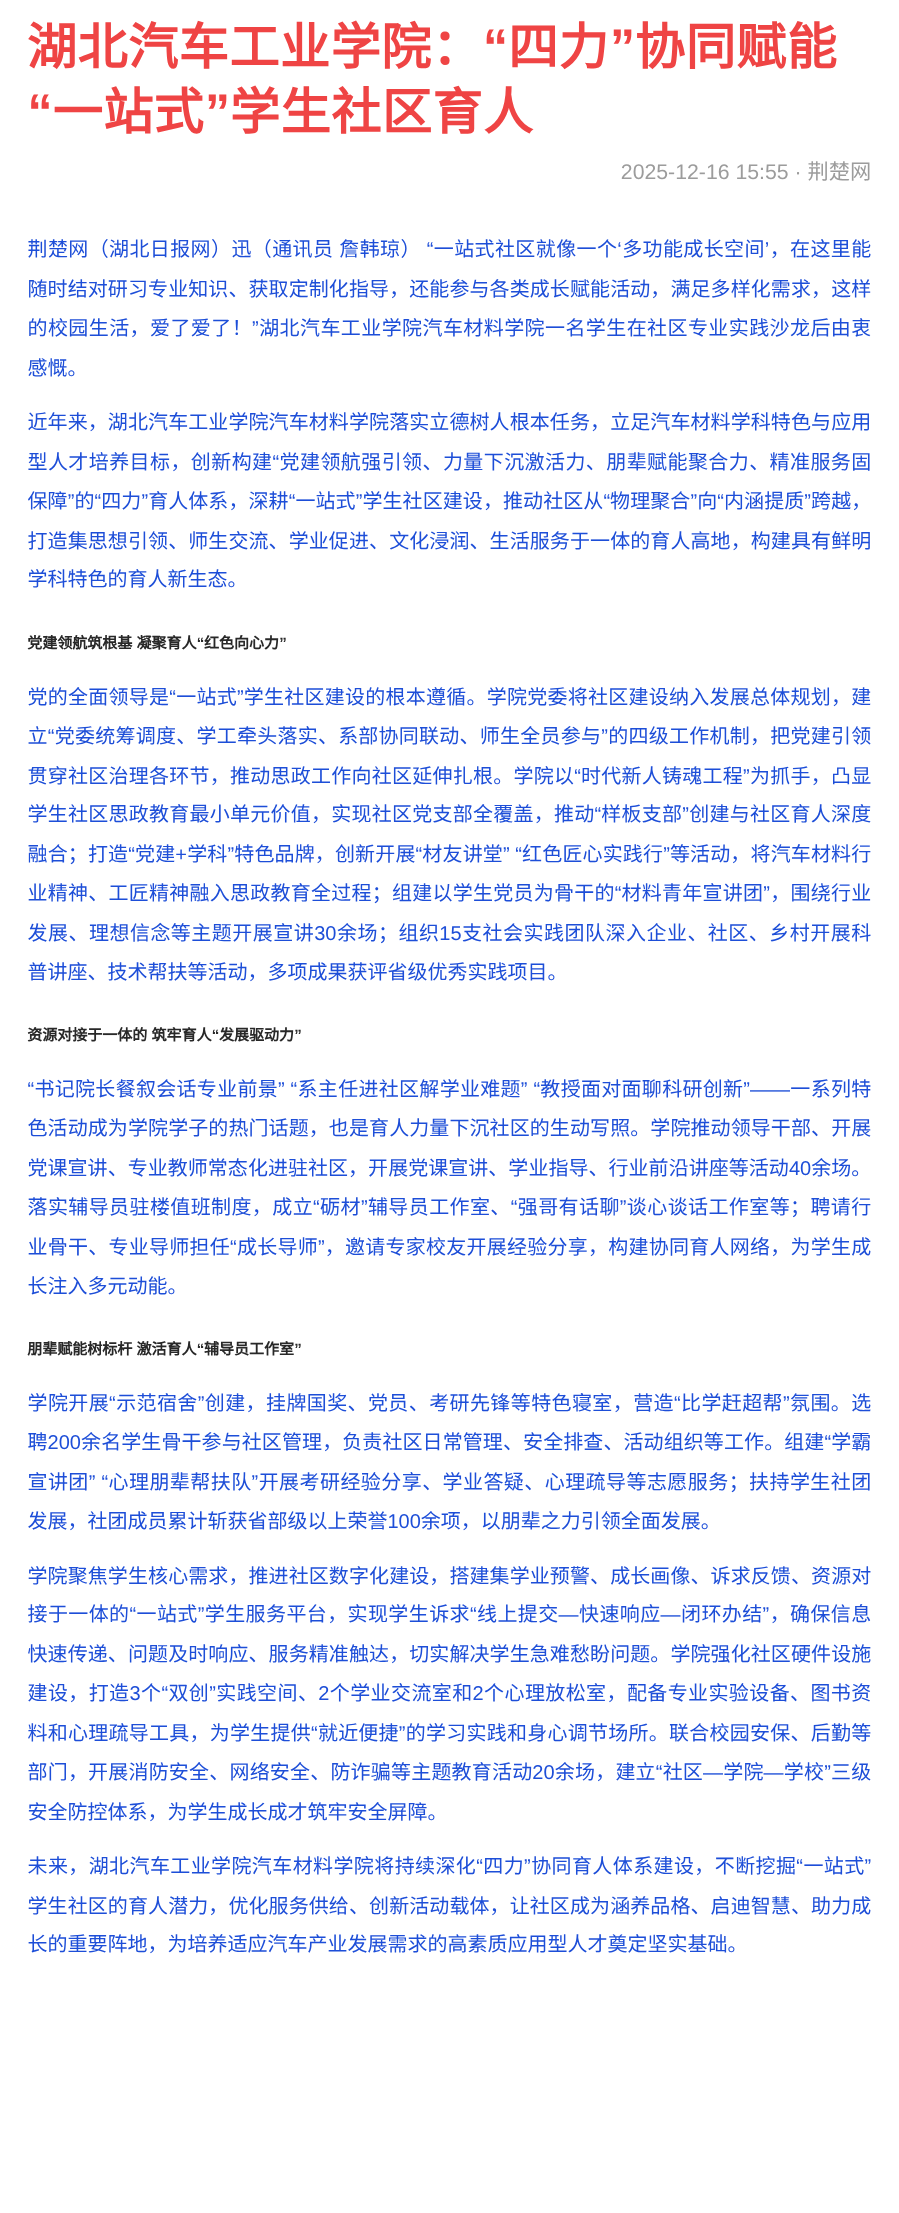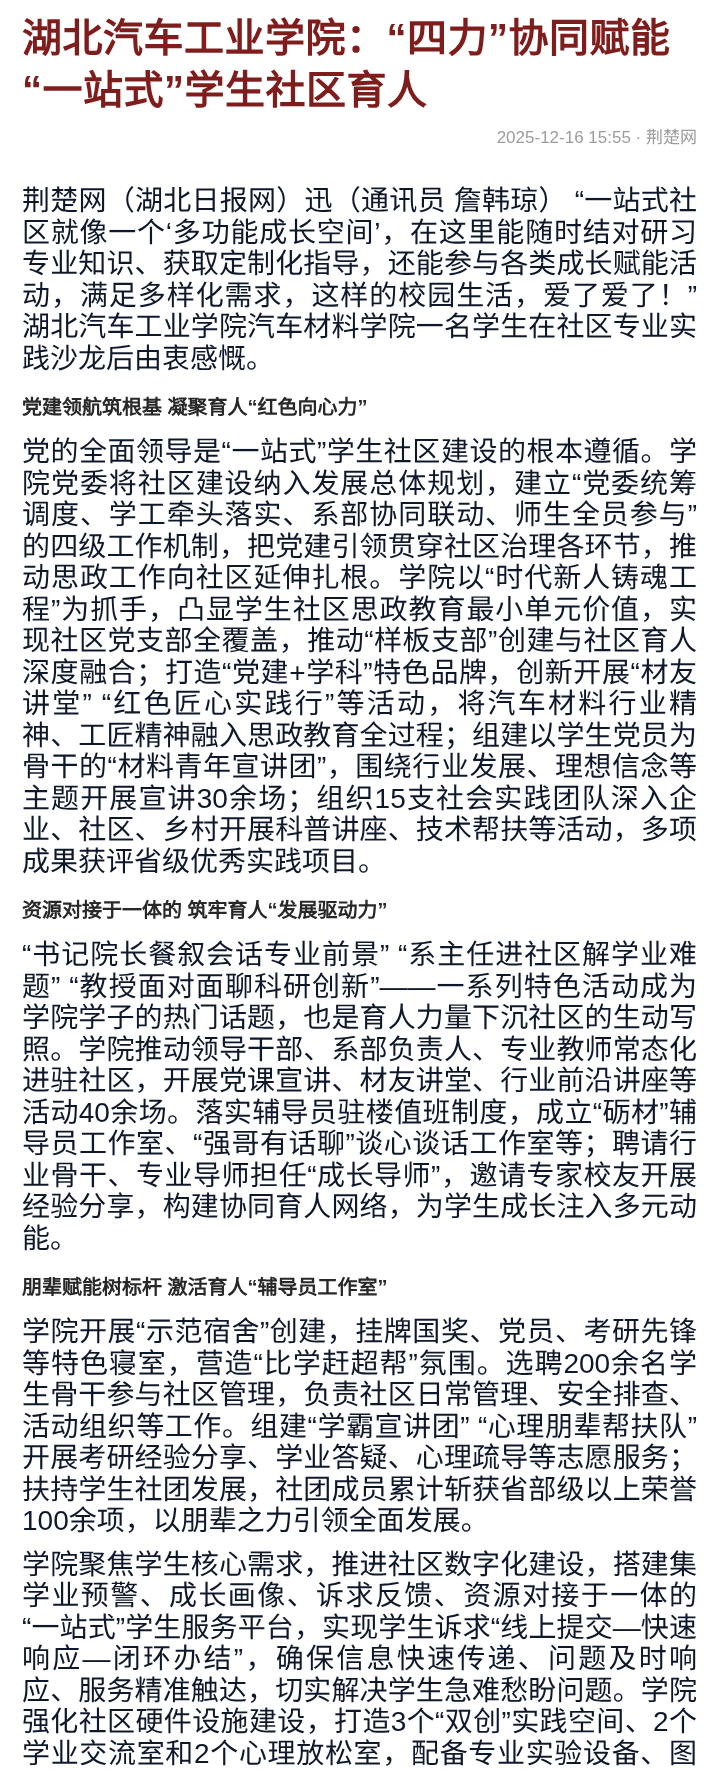--- a/index.html
+++ b/index.html
@@ -16,7 +16,7 @@
     font-size: 40px;
     line-height: 52px;
     font-weight: 700;
-    color: #7f1d1d;
+    color: #ef4444;
     letter-spacing: 0.5px;
   }
   .article-meta {

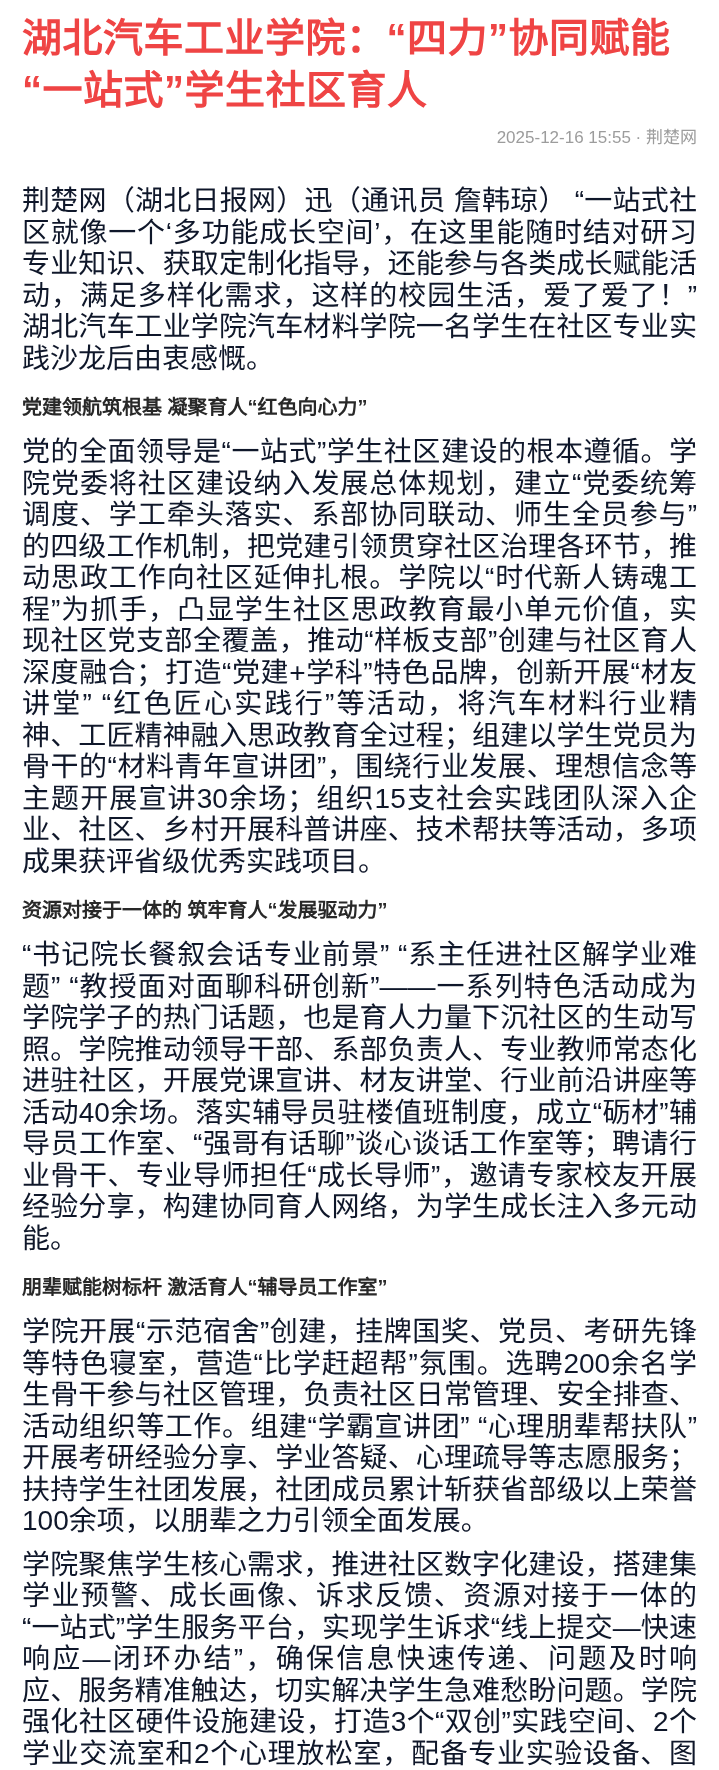--- a/index.html
+++ b/index.html
@@ -27,9 +27,9 @@
     text-align: right;
   }
   .article-body p.body {
-    font-size: 28px;
+    font-size: 16px;
     line-height: 31.5px;
-    color: #0f172a;
+    color: #1d4ed8;
     margin: 12px 0;
     text-align: justify;
     word-break: break-all;

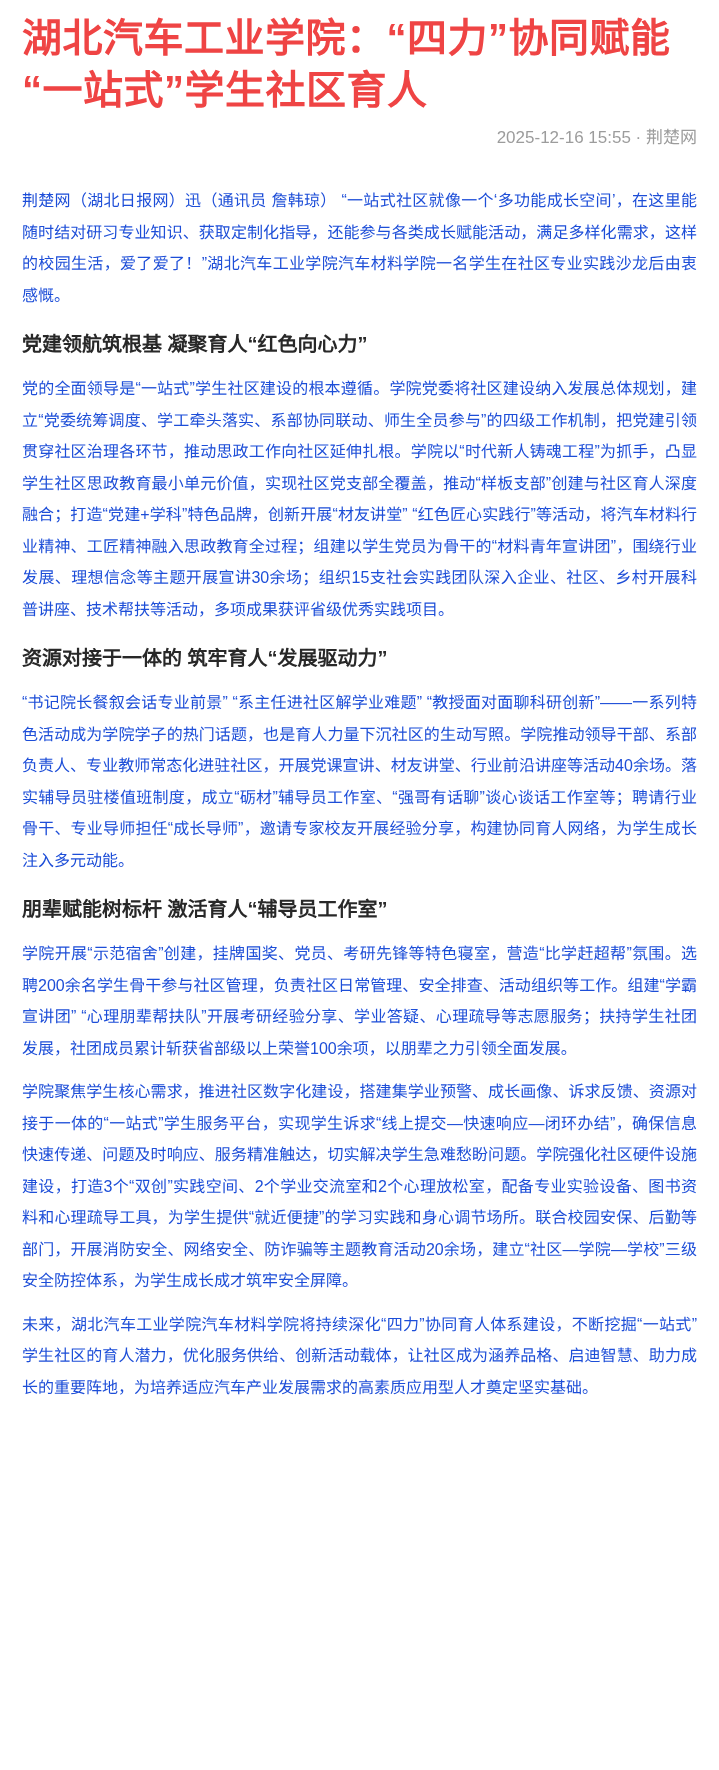--- a/index.html
+++ b/index.html
@@ -55,6 +55,7 @@
 
   <div class="article-body">
     <p class="body first">荆楚网（湖北日报网）迅（通讯员 詹韩琼） “一站式社区就像一个‘多功能成长空间’，在这里能随时结对研习专业知识、获取定制化指导，还能参与各类成长赋能活动，满足多样化需求，这样的校园生活，爱了爱了！”湖北汽车工业学院汽车材料学院一名学生在社区专业实践沙龙后由衷感慨。</p>
+    <p class="body">近年来，湖北汽车工业学院汽车材料学院落实立德树人根本任务，立足汽车材料学科特色与应用型人才培养目标，创新构建“党建领航强引领、力量下沉激活力、朋辈赋能聚合力、精准服务固保障”的“四力”育人体系，深耕“一站式”学生社区建设，推动社区从“物理聚合”向“内涵提质”跨越，打造集思想引领、师生交流、学业促进、文化浸润、生活服务于一体的育人高地，构建具有鲜明学科特色的育人新生态。</p>
 
     <h2 class="section">党建领航筑根基 凝聚育人“红色向心力”</h2>
     <p class="body">党的全面领导是“一站式”学生社区建设的根本遵循。学院党委将社区建设纳入发展总体规划，建立“党委统筹调度、学工牵头落实、系部协同联动、师生全员参与”的四级工作机制，把党建引领贯穿社区治理各环节，推动思政工作向社区延伸扎根。学院以“时代新人铸魂工程”为抓手，凸显学生社区思政教育最小单元价值，实现社区党支部全覆盖，推动“样板支部”创建与社区育人深度融合；打造“党建+学科”特色品牌，创新开展“材友讲堂” “红色匠心实践行”等活动，将汽车材料行业精神、工匠精神融入思政教育全过程；组建以学生党员为骨干的“材料青年宣讲团”，围绕行业发展、理想信念等主题开展宣讲30余场；组织15支社会实践团队深入企业、社区、乡村开展科普讲座、技术帮扶等活动，多项成果获评省级优秀实践项目。</p>

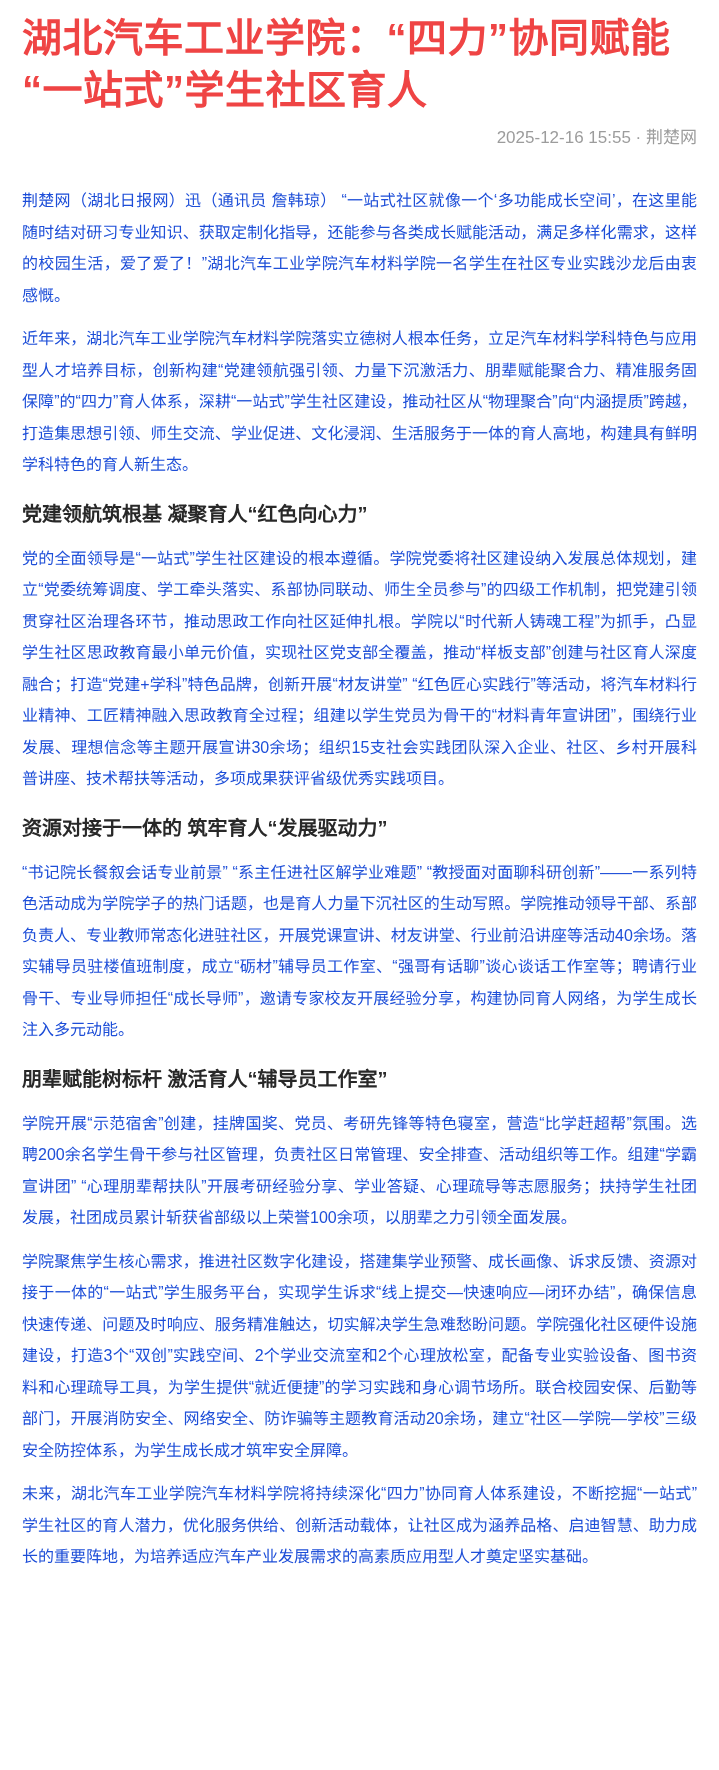--- a/index.html
+++ b/index.html
@@ -38,7 +38,7 @@
     margin-top: 34px;
   }
   .article-body h2.section {
-    font-size: 20px;
+    font-size: 12px;
     line-height: 32px;
     font-weight: 700;
     color: #282828;

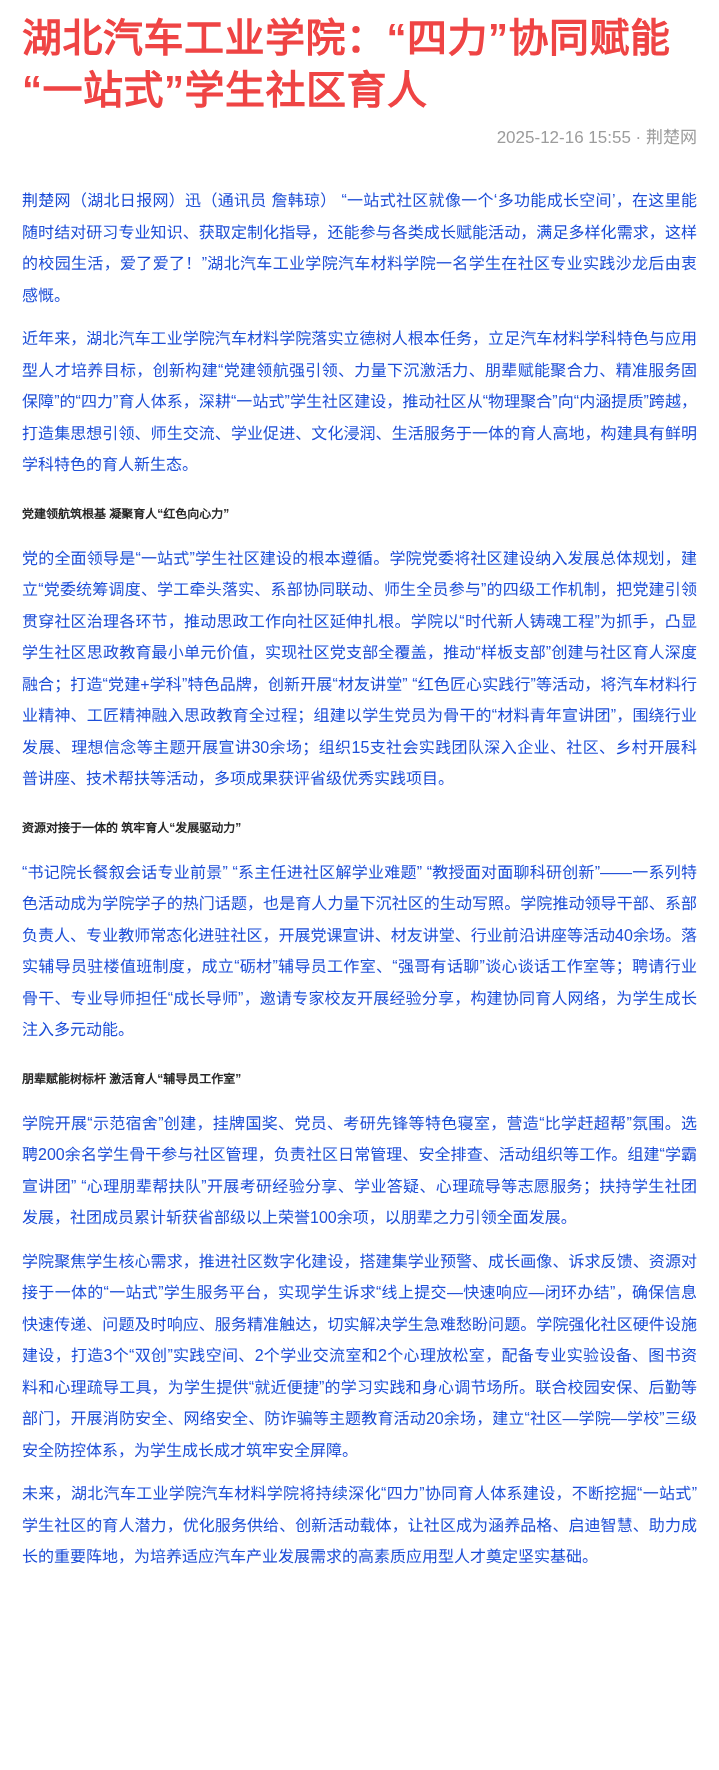--- a/index.html
+++ b/index.html
@@ -61,7 +61,7 @@
     <p class="body">党的全面领导是“一站式”学生社区建设的根本遵循。学院党委将社区建设纳入发展总体规划，建立“党委统筹调度、学工牵头落实、系部协同联动、师生全员参与”的四级工作机制，把党建引领贯穿社区治理各环节，推动思政工作向社区延伸扎根。学院以“时代新人铸魂工程”为抓手，凸显学生社区思政教育最小单元价值，实现社区党支部全覆盖，推动“样板支部”创建与社区育人深度融合；打造“党建+学科”特色品牌，创新开展“材友讲堂” “红色匠心实践行”等活动，将汽车材料行业精神、工匠精神融入思政教育全过程；组建以学生党员为骨干的“材料青年宣讲团”，围绕行业发展、理想信念等主题开展宣讲30余场；组织15支社会实践团队深入企业、社区、乡村开展科普讲座、技术帮扶等活动，多项成果获评省级优秀实践项目。</p>
 
     <h2 class="section">资源对接于一体的 筑牢育人“发展驱动力”</h2>
-    <p class="body">“书记院长餐叙会话专业前景” “系主任进社区解学业难题” “教授面对面聊科研创新”——一系列特色活动成为学院学子的热门话题，也是育人力量下沉社区的生动写照。学院推动领导干部、系部负责人、专业教师常态化进驻社区，开展党课宣讲、材友讲堂、行业前沿讲座等活动40余场。落实辅导员驻楼值班制度，成立“砺材”辅导员工作室、“强哥有话聊”谈心谈话工作室等；聘请行业骨干、专业导师担任“成长导师”，邀请专家校友开展经验分享，构建协同育人网络，为学生成长注入多元动能。</p>
+    <p class="body">“书记院长餐叙会话专业前景” “系主任进社区解学业难题” “教授面对面聊科研创新”——一系列特色活动成为学院学子的热门话题，也是育人力量下沉社区的生动写照。学院推动领导干部、开展党课宣讲、专业教师常态化进驻社区，开展党课宣讲、学业指导、行业前沿讲座等活动40余场。落实辅导员驻楼值班制度，成立“砺材”辅导员工作室、“强哥有话聊”谈心谈话工作室等；聘请行业骨干、专业导师担任“成长导师”，邀请专家校友开展经验分享，构建协同育人网络，为学生成长注入多元动能。</p>
 
     <h2 class="section">朋辈赋能树标杆 激活育人“辅导员工作室”</h2>
     <p class="body">学院开展“示范宿舍”创建，挂牌国奖、党员、考研先锋等特色寝室，营造“比学赶超帮”氛围。选聘200余名学生骨干参与社区管理，负责社区日常管理、安全排查、活动组织等工作。组建“学霸宣讲团” “心理朋辈帮扶队”开展考研经验分享、学业答疑、心理疏导等志愿服务；扶持学生社团发展，社团成员累计斩获省部级以上荣誉100余项，以朋辈之力引领全面发展。</p>

